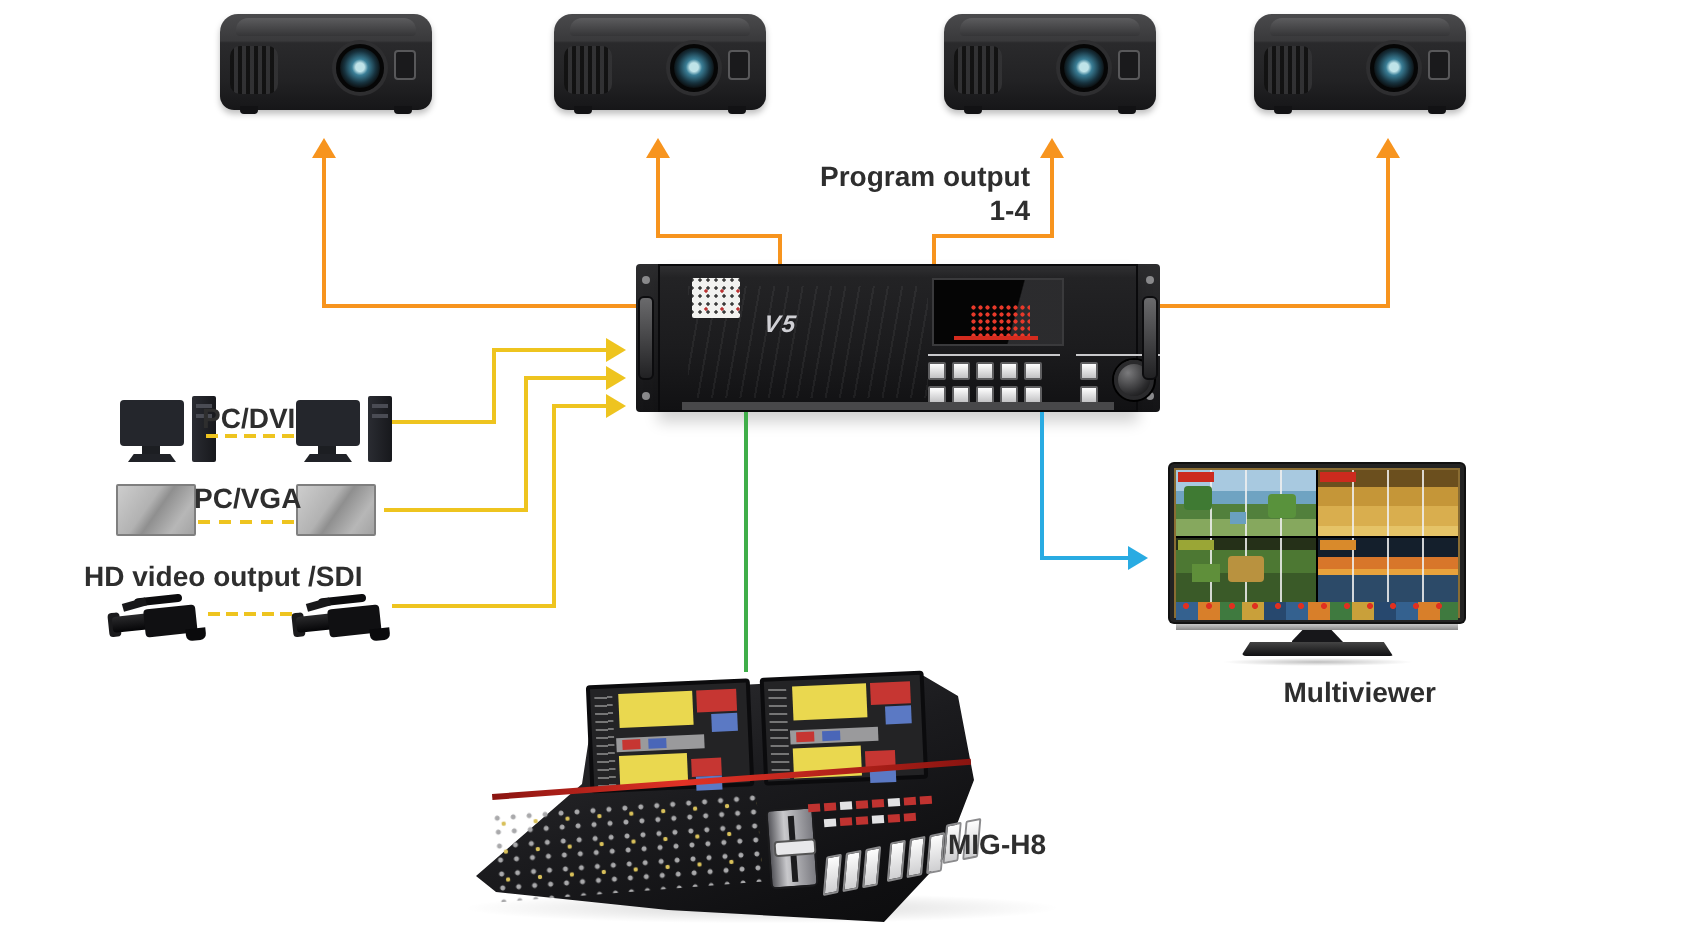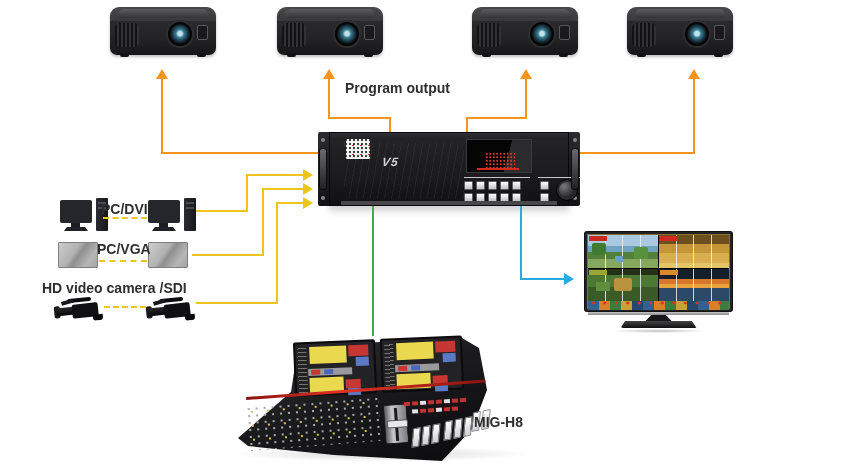--- a/index.html
+++ b/index.html
@@ -24,7 +24,7 @@
 
   
   .lbl { position:absolute; color:#2e2e2e; font-weight:bold; font-size:14px; line-height:17px; }
-  .lbl.center { text-align:left; }
+  .lbl.center { text-align:right; }
 
   
   .projector { position:absolute; width:106px; height:48px; }

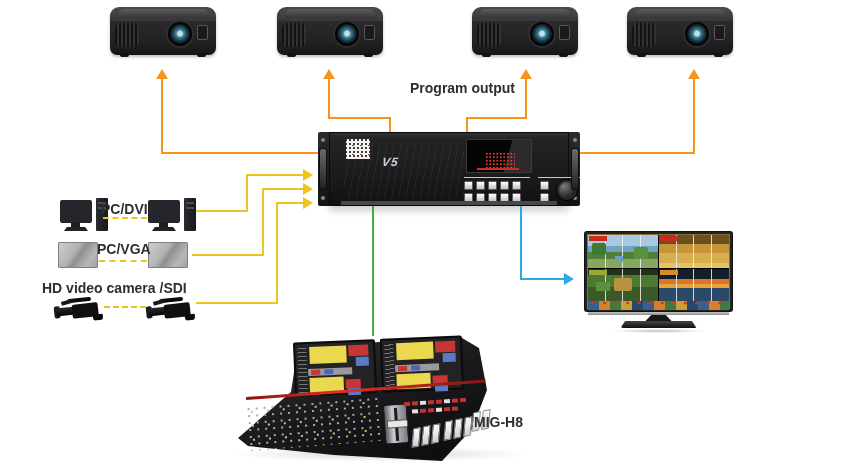--- a/index.html
+++ b/index.html
@@ -232,6 +232,7 @@
 
   <div class="lbl center" style="left:345px; top:80px; width:170px;">
     <div>Program output</div>
+    <div>1-4</div>
   </div>
 
   <div class="v5">

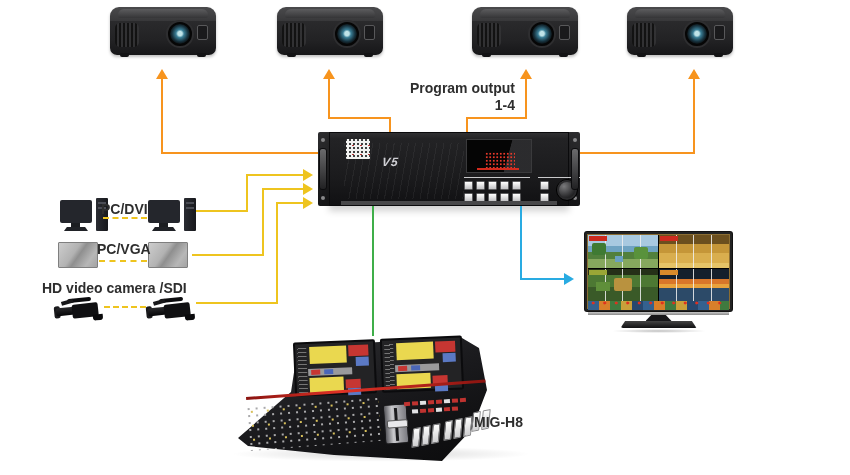--- a/index.html
+++ b/index.html
@@ -322,7 +322,7 @@
   <div class="lbl" style="left:97px; top:241px;">PC/VGA</div>
   <div class="dash-sep" style="left:99px; top:260px; width:48px;"></div>
 
-  <div class="lbl" style="left:42px; top:280px;">HD video camera /SDI</div>
+  <div class="lbl" style="left:42px; top:280px;">HD video output /SDI</div>
   <div class="cam" style="left:56px; top:294px;">
     <div class="cam-handle"></div>
       <div class="cam-vf"></div>

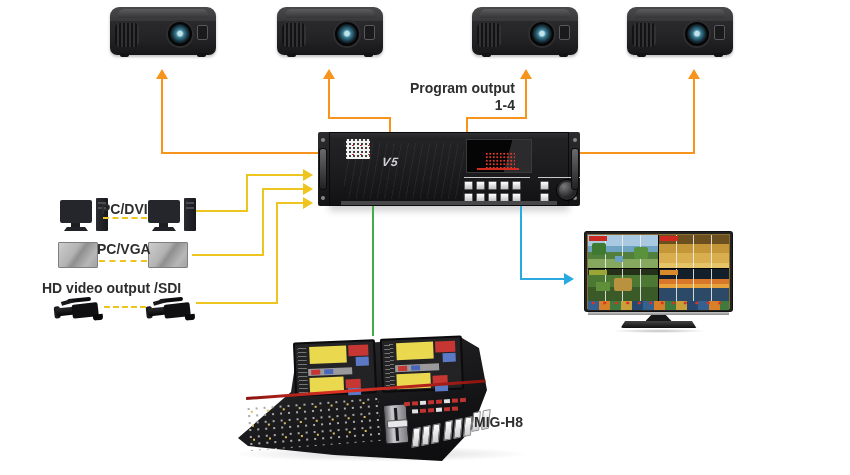--- a/index.html
+++ b/index.html
@@ -372,6 +372,7 @@
     <div class="tv-base"></div>
     <div class="tv-shadow"></div>
   </div>
+  <div class="lbl center" style="left:598px; top:338px; width:120px;">Multiviewer</div>
 
   <div class="ln green" style="left:372px; top:206px; width:2px; height:130px;"></div>
 

